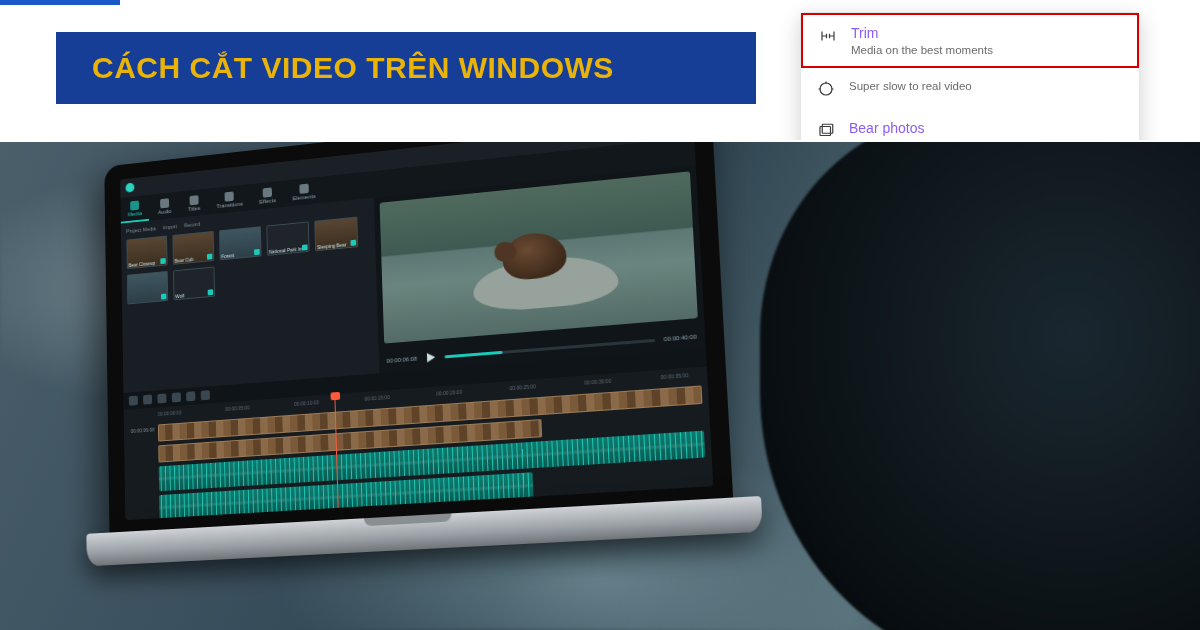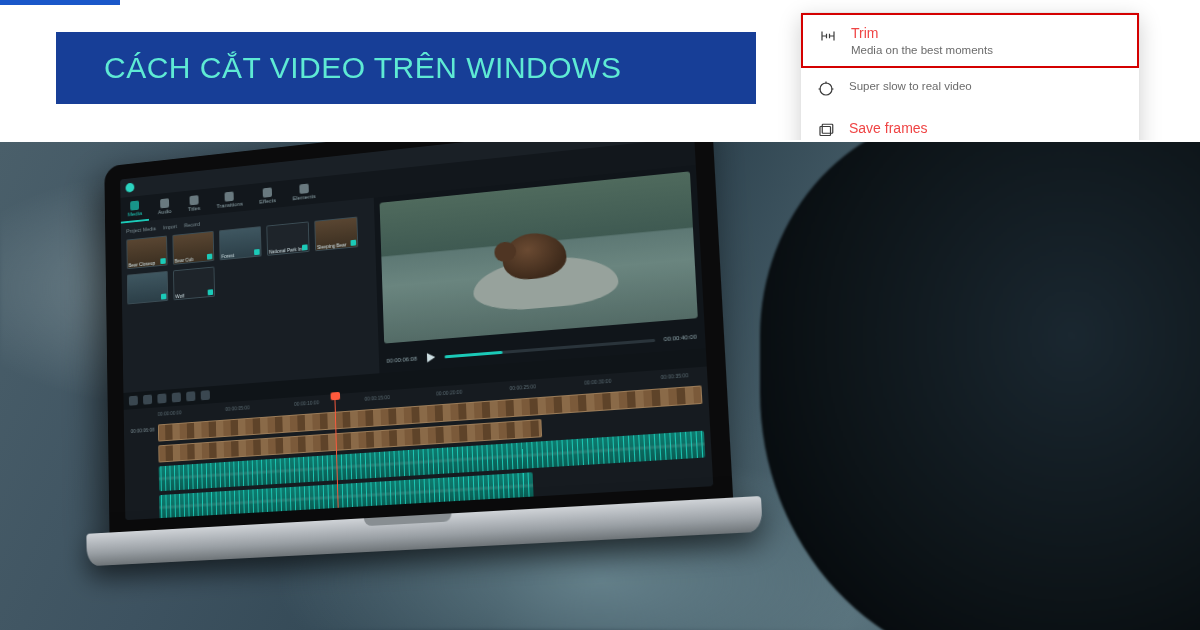--- a/index.html
+++ b/index.html
@@ -31,7 +31,7 @@
   .ci-icon { width: 22px; height: 22px; display: flex; align-items: center; justify-content: center; color: #3b3b3b; flex-shrink: 0; }
   .ci-icon svg { width: 18px; height: 18px; }
   .ci-text { flex: 1; }
-  .ci-title { font-size: 14px; color: #ef4444; font-weight: 400; line-height: 1.2; }
+  .ci-title { font-size: 14px; color: #8b5cf6; font-weight: 400; line-height: 1.2; }
   .ci-sub { font-size: 11.5px; color: #6b6b6b; margin-top: 2px; }
   .highlight-box { border: 2px solid #d40000; }
   .new-badge {

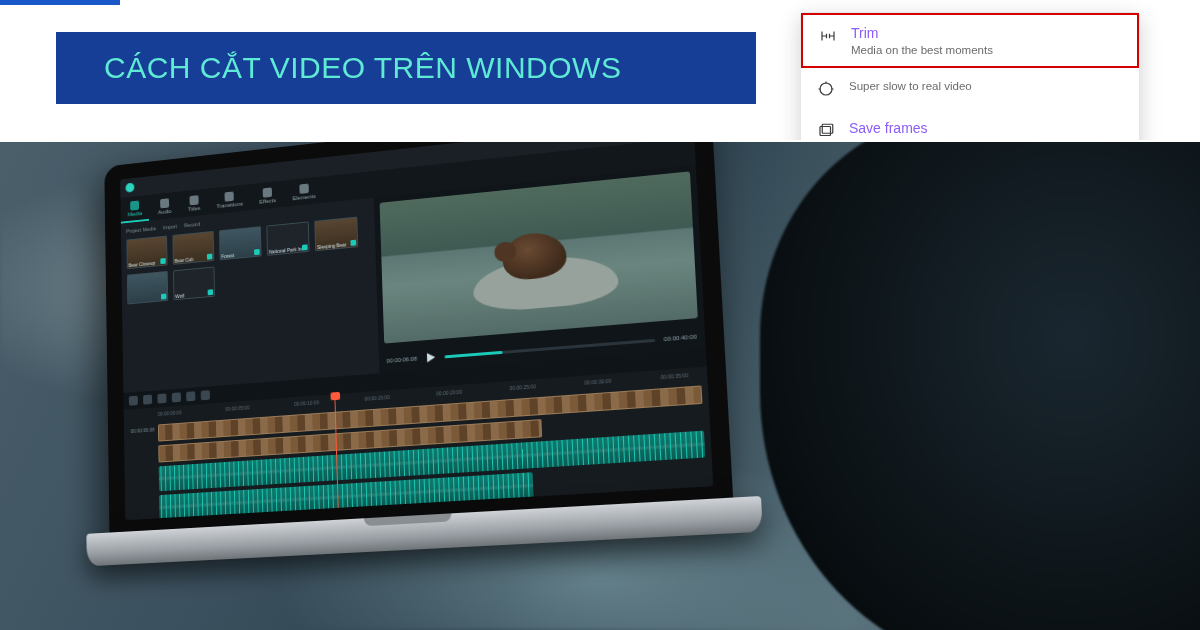--- a/index.html
+++ b/index.html
@@ -15,7 +15,7 @@
     position: absolute; left: 56px; top: 32px; width: 700px; height: 72px;
     background: #173e97; display: flex; align-items: center; padding-left: 36px;
   }
-  .title-banner-text { color: #5eead4; font-weight: 400; font-size: 30px; letter-spacing: .5px; margin-left: 12px; }
+  .title-banner-text { color: #eab308; font-weight: 700; font-size: 30px; letter-spacing: .5px; }
 
   
   .context-menu {

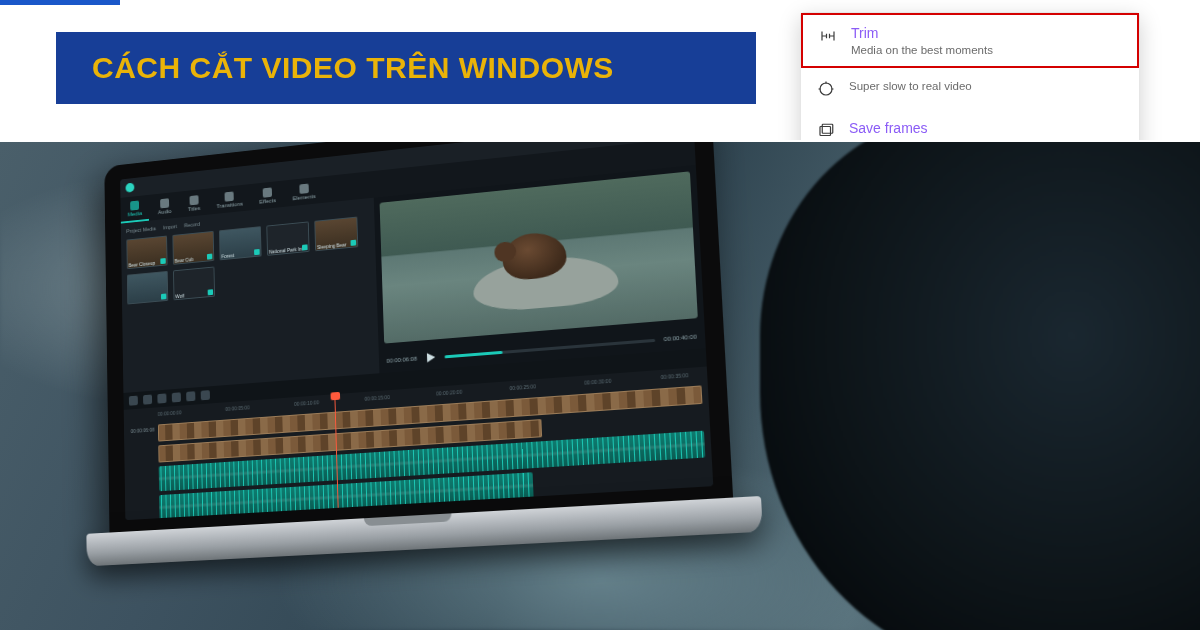--- a/index.html
+++ b/index.html
@@ -195,7 +195,7 @@
           </svg>
       </span>
       <div class="ci-text">
-        <div class="ci-title">Save frames</div>
+        <div class="ci-title">Bear photos</div>
         <div class="ci-sub">Save frames from video</div>
       </div>
     </div>

